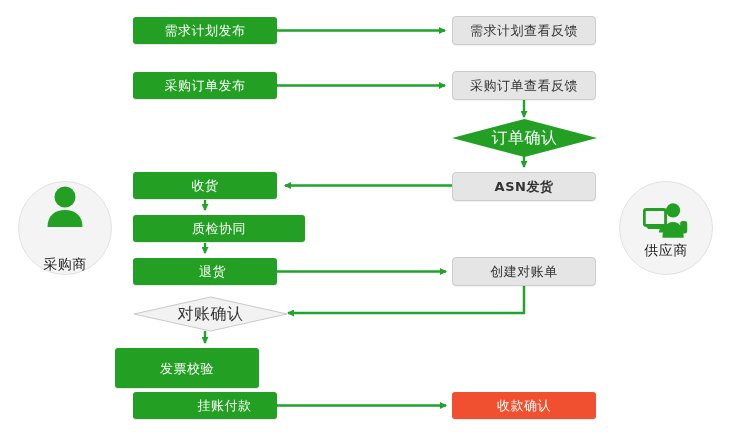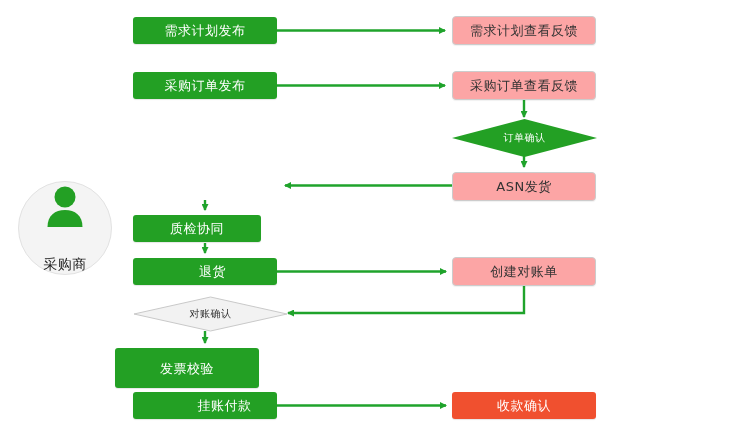--- a/index.html
+++ b/index.html
@@ -50,7 +50,7 @@
   }
 
   .node.gray {
-    background: #fca5a5;
+    background: #e5e5e5;
     color: #333333;
     border: 1px solid #cccccc;
     border-radius: 4px;

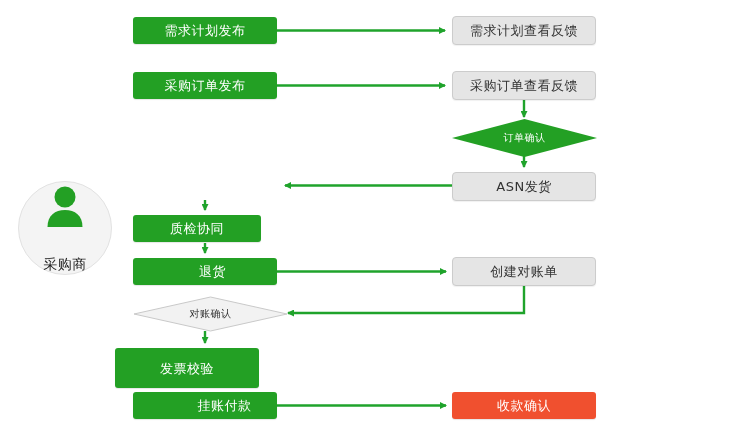--- a/index.html
+++ b/index.html
@@ -83,7 +83,7 @@
     display: flex;
     align-items: center;
     justify-content: center;
-    font-size: 10px;
+    font-size: 16px;
     letter-spacing: 0.5px;
     white-space: nowrap;
   }

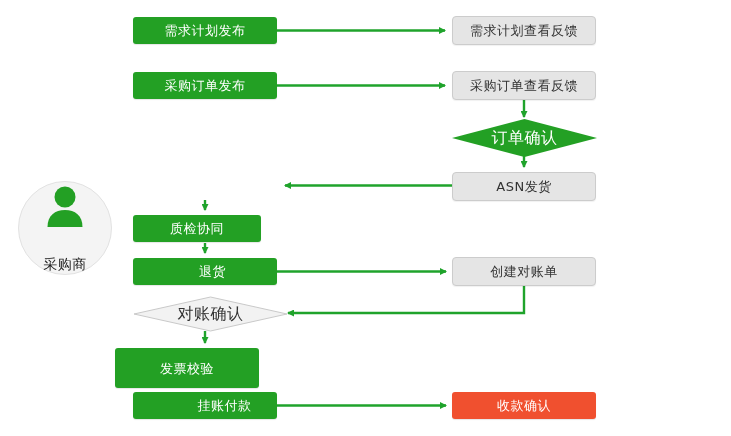--- a/index.html
+++ b/index.html
@@ -165,6 +165,9 @@
     <span>采购订单发布</span>
   </div>
 
+  <div class="node green" style="left:133px; top:172px; width:144px; height:27px;">
+    <span>收货</span>
+  </div>
 
   <div class="node green" style="left:133px; top:215px; width:128px; height:27px;">
     <span>质检协同</span>

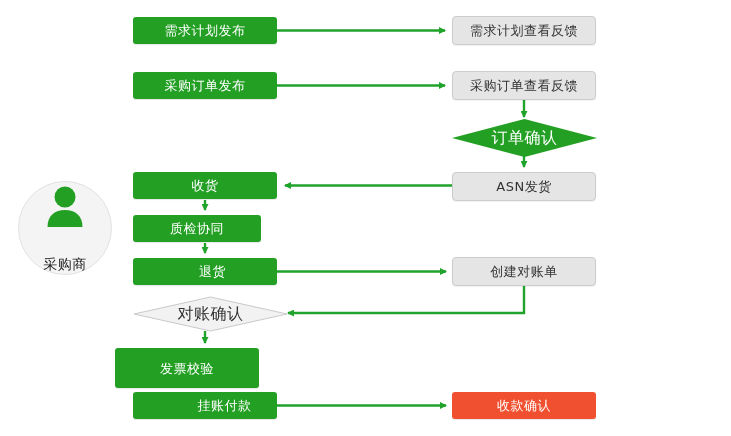--- a/index.html
+++ b/index.html
@@ -207,7 +207,7 @@
     <div class="dlabel">订单确认</div>
   </div>
 
-  <div class="node gray" style="left:452px; top:172px; width:144px; height:29px;">
+  <div class="node gray" style="left:452px; top:172px; width:144px; height:29px;font-weight:bold;">
     <span>ASN发货</span>
   </div>
 

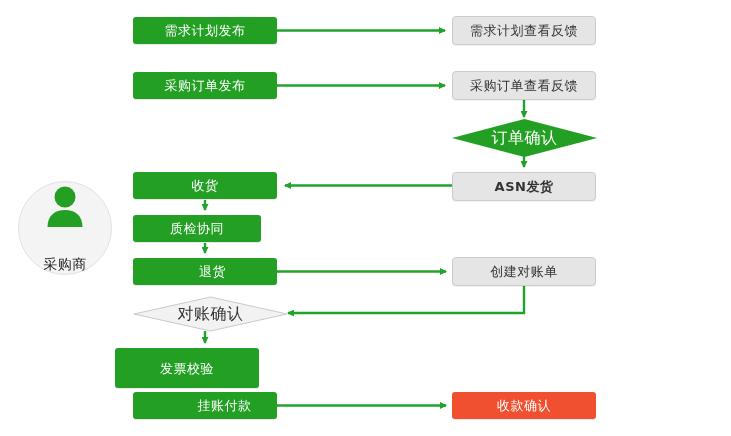--- a/index.html
+++ b/index.html
@@ -169,7 +169,7 @@
     <span>收货</span>
   </div>
 
-  <div class="node green" style="left:133px; top:215px; width:128px; height:27px;">
+  <div class="node green" style="left:133px; top:215px; width:172px; height:27px;">
     <span>质检协同</span>
   </div>
 

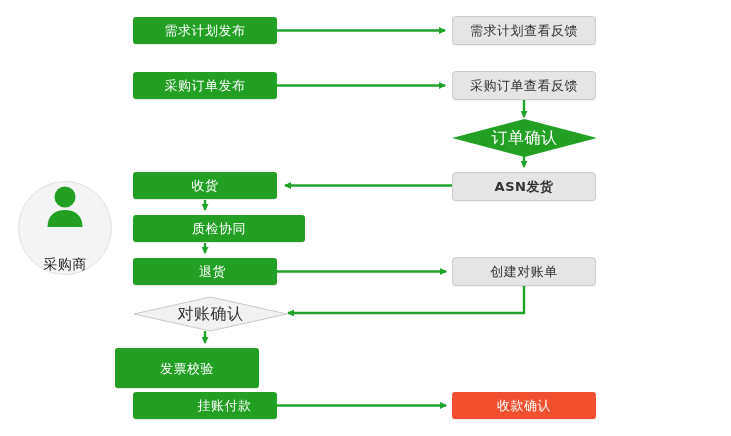--- a/index.html
+++ b/index.html
@@ -227,6 +227,21 @@
     <span class="aname">采购商</span>
   </div>
 
+  <div class="actor" style="left:619px; top:181px;">
+    <svg class="glyph" viewBox="0 0 52 42" xmlns="http://www.w3.org/2000/svg">
+
+      <rect x="1.5" y="8" width="24" height="18" rx="2" fill="none" stroke="#23a024" stroke-width="3.2"></rect>
+      <path d="M6,30 L22,30 L26,26 L2,26 Z" fill="#23a024"></path>
+
+      <circle cx="34" cy="9" r="8" fill="#23a024"></circle>
+
+      <path d="M22,40 C22,28 27,22 34,22 C41,22 46,28 46,40 Z" fill="#23a024"></path>
+
+      <path d="M27,24 C21,26 18,30 18,34 L24,34 C24,31 26,29 29,28 Z" fill="#23a024"></path>
+      <rect x="42" y="21" width="8" height="14" rx="3" fill="#23a024"></rect>
+    </svg>
+    <span class="aname">供应商</span>
+  </div>
 
 </div>
 

